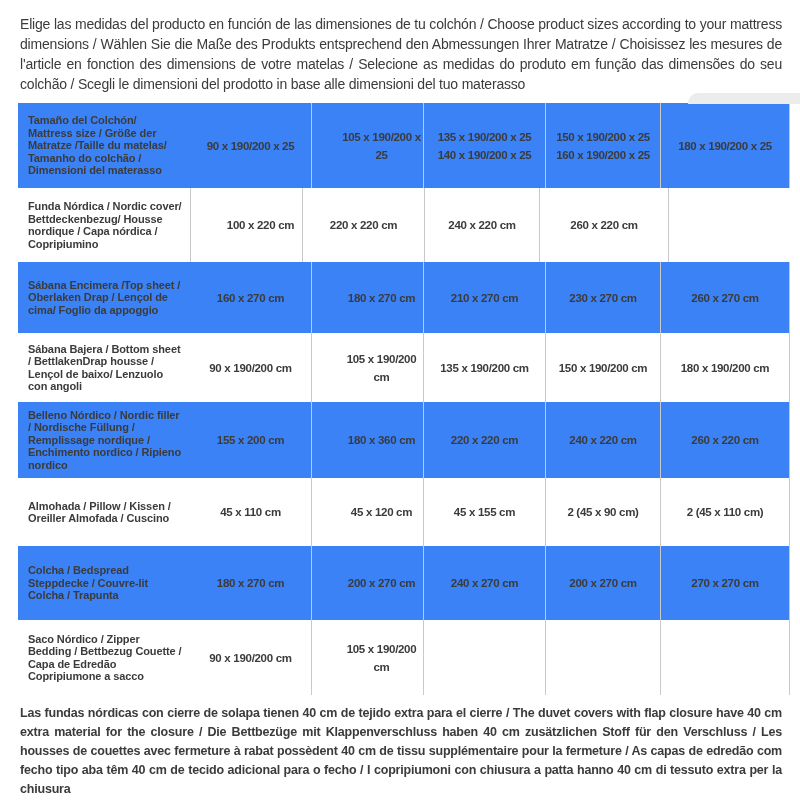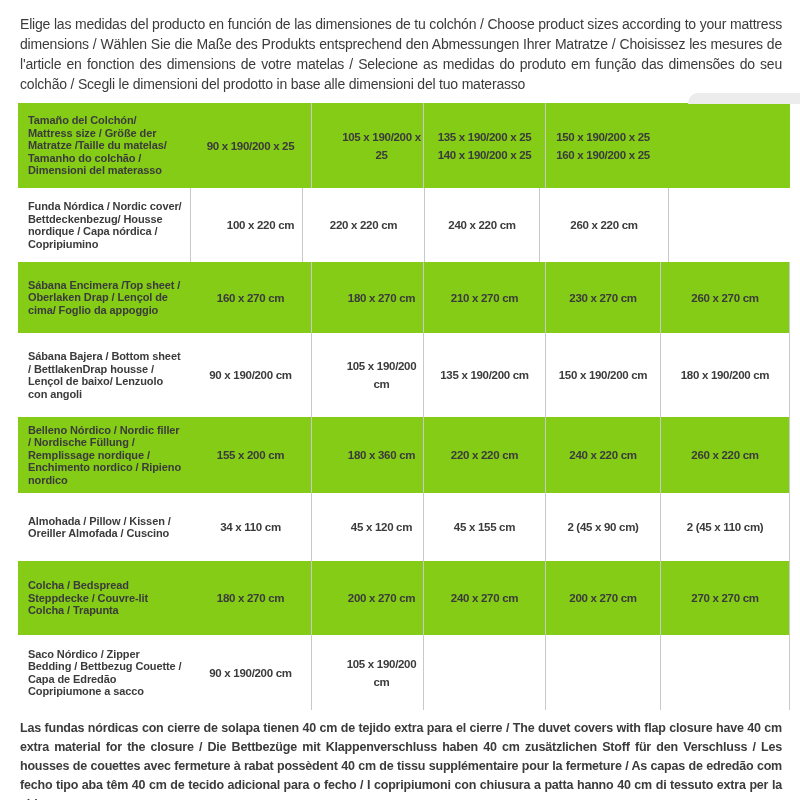--- a/index.html
+++ b/index.html
@@ -31,7 +31,7 @@
     width: 772px;
   }
   .row { display: flex; width: 772px; }
-  .row.stripe { background: #84cc16; }
+  .row.stripe { background: #3b82f6; }
   .cell {
     display: flex;
     flex-direction: column;

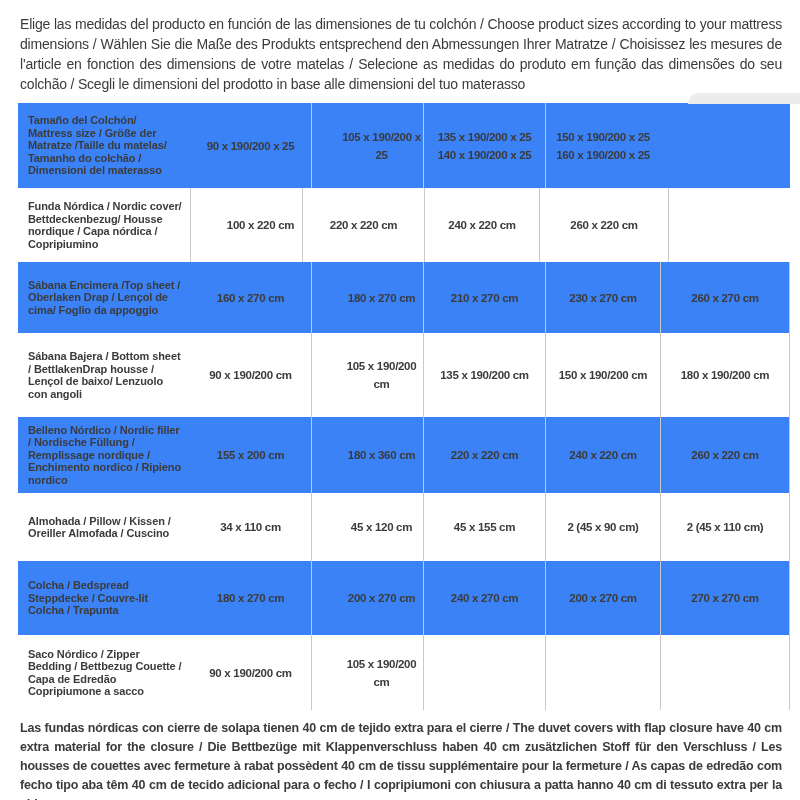--- a/index.html
+++ b/index.html
@@ -95,6 +95,9 @@
         <span>150 x 190/200 x 25</span>
         <span>160 x 190/200 x 25</span>
       </div>
+    <div class="cell val c5">
+        <span>180 x 190/200 x 25</span>
+      </div>
   </div>
 
   <div class="row" style="height:74px">

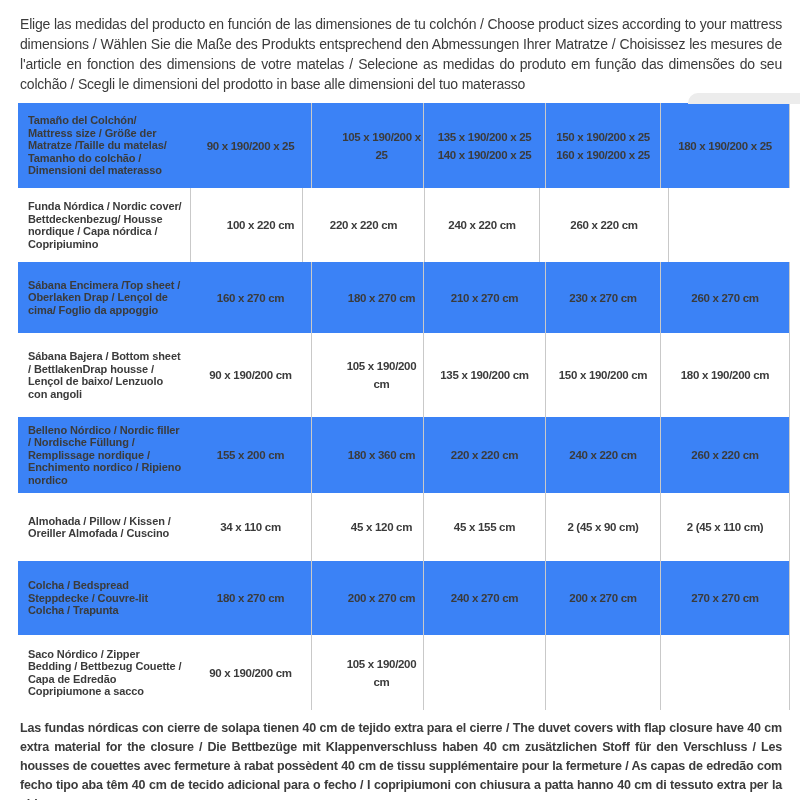--- a/index.html
+++ b/index.html
@@ -135,7 +135,7 @@
       </div>
   </div>
 
-  <div class="row" style="height:84px">
+  <div class="row" style="height:69px">
     <div class="cell label">Sábana Bajera / Bottom sheet / BettlakenDrap housse / Lençol de baixo/ Lenzuolo con angoli</div>
     <div class="cell val c1">
         <span>90 x 190/200 cm</span>

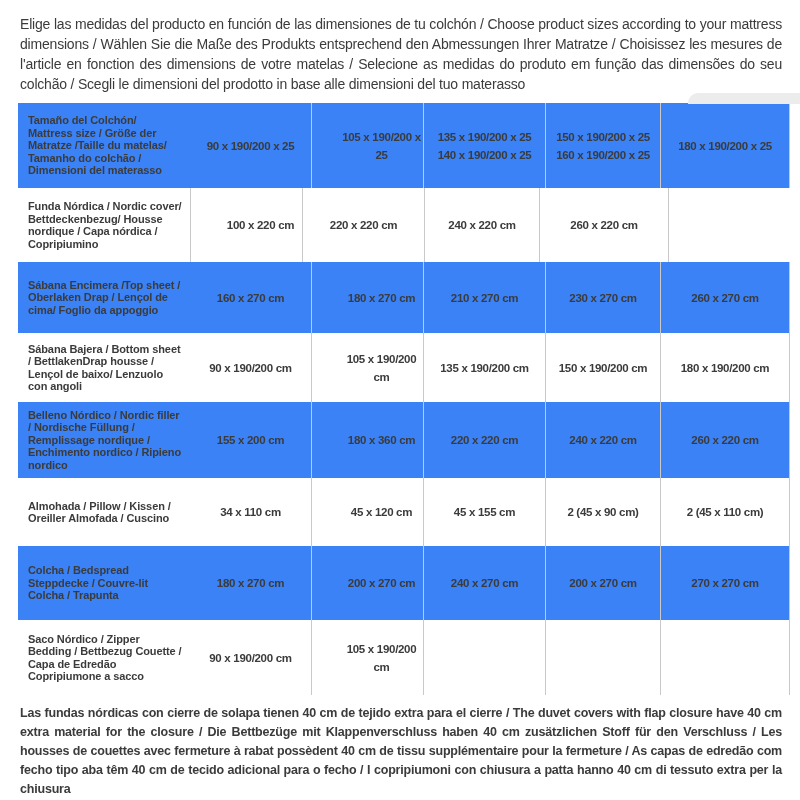--- a/index.html
+++ b/index.html
@@ -176,7 +176,7 @@
   <div class="row" style="height:68px">
     <div class="cell label">Almohada / Pillow / Kissen / Oreiller Almofada / Cuscino</div>
     <div class="cell val c1">
-        <span>34 x 110 cm</span>
+        <span>45 x 110 cm</span>
       </div>
     <div class="cell val c2">
         <span>45 x 120 cm</span>

